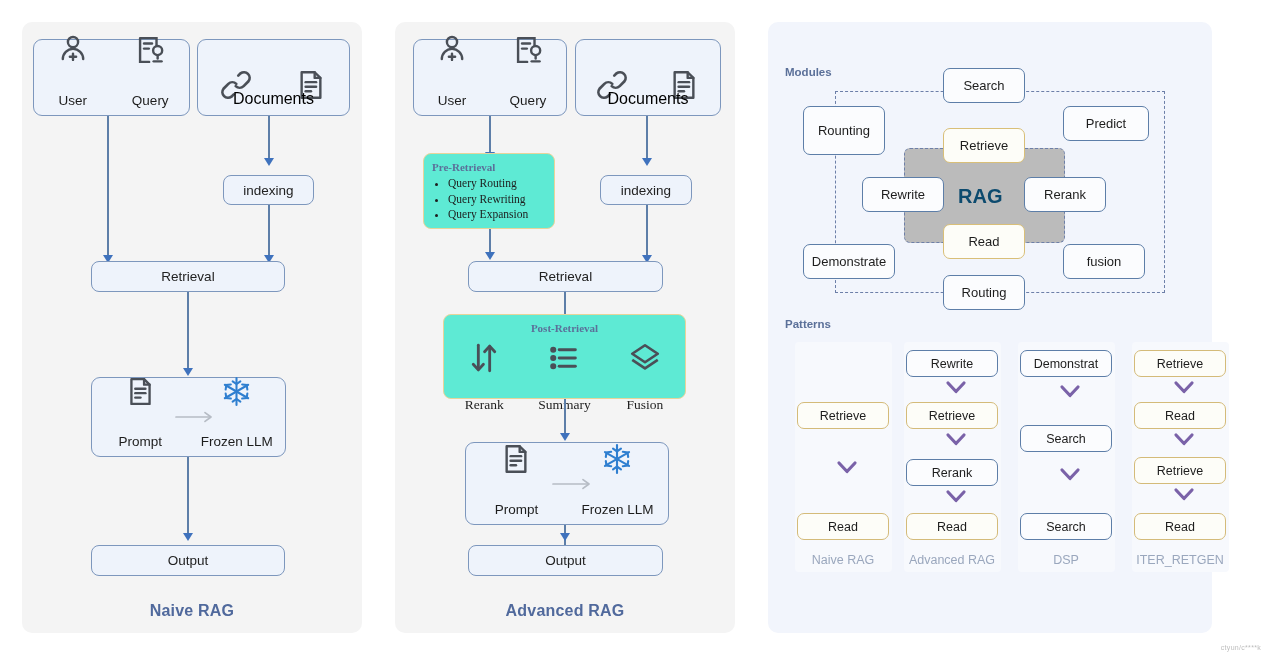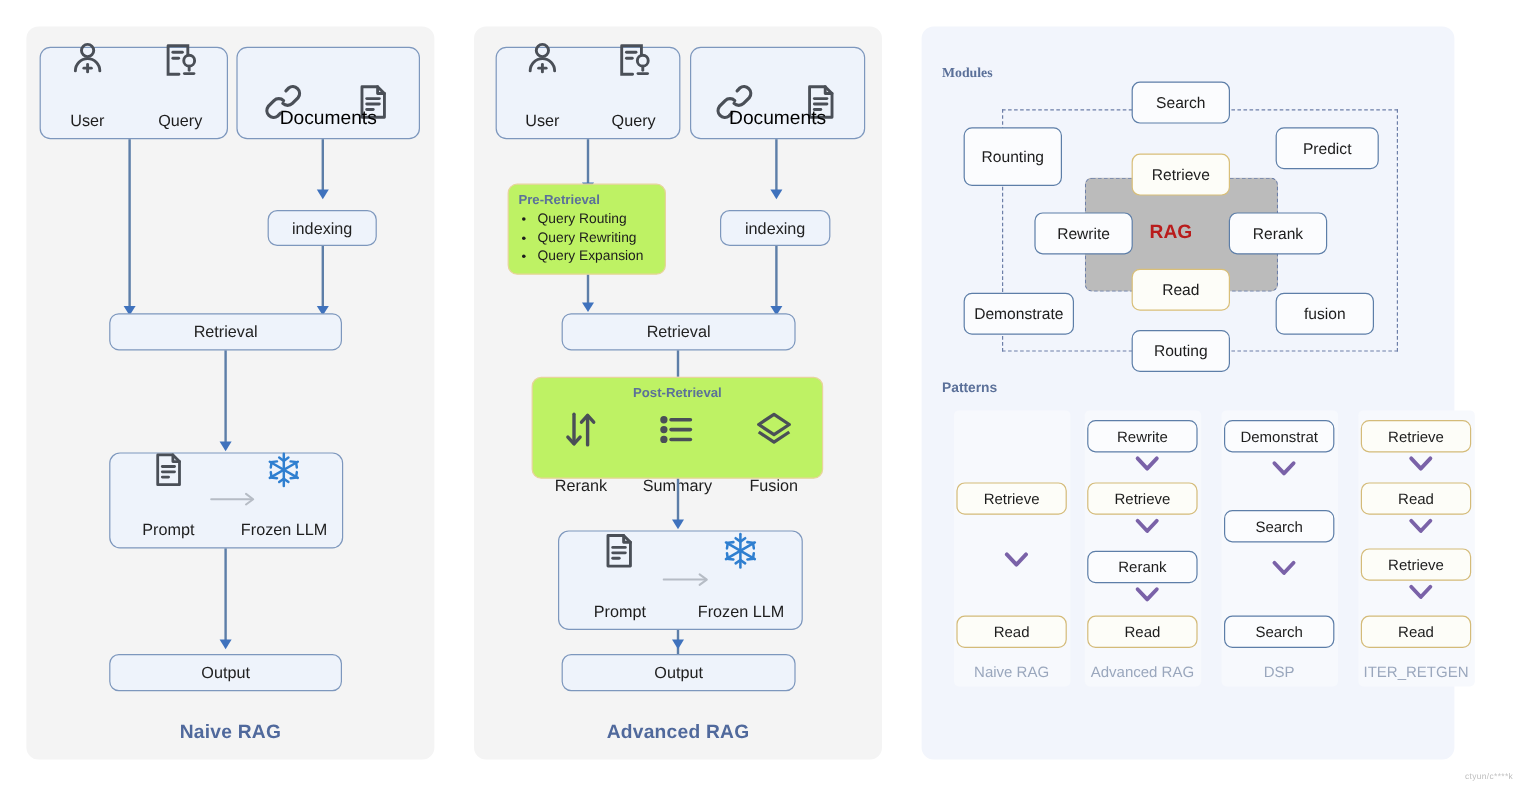--- a/index.html
+++ b/index.html
@@ -379,7 +379,7 @@
 
 <div class="panel" id="panel-modular">
 
-  <div class="sec-label" style="left:17px;top:33px;font-family:Liberation Serif, serif;">Modules</div>
+  <div class="sec-label" style="left:17px;top:44px;">Modules</div>
 
   <div class="dashbox" style="left:67px;top:69px;width:330px;height:202px;"></div>
 

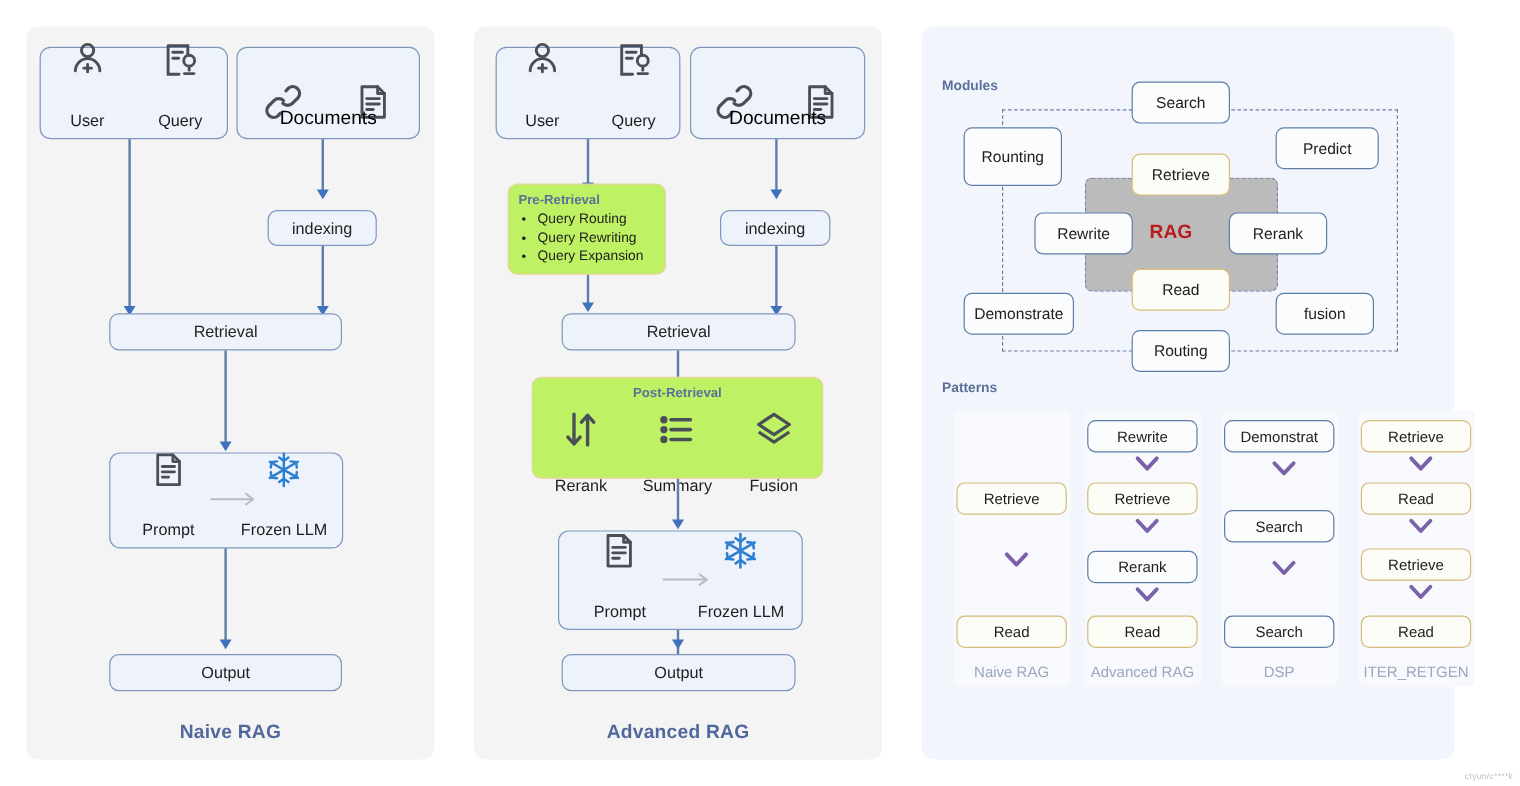--- a/index.html
+++ b/index.html
@@ -40,7 +40,7 @@
   
   .yellowbox{
     position:absolute;box-sizing:border-box;
-    background:#bef264;border:1.4px solid #e7d49a;border-radius:8px;
+    background:#5eead4;border:1.4px solid #e7d49a;border-radius:8px;font-family:Liberation Serif, serif;
   }
   .yellow-head{
     font-size:11px;font-weight:bold;color:#5b7099;

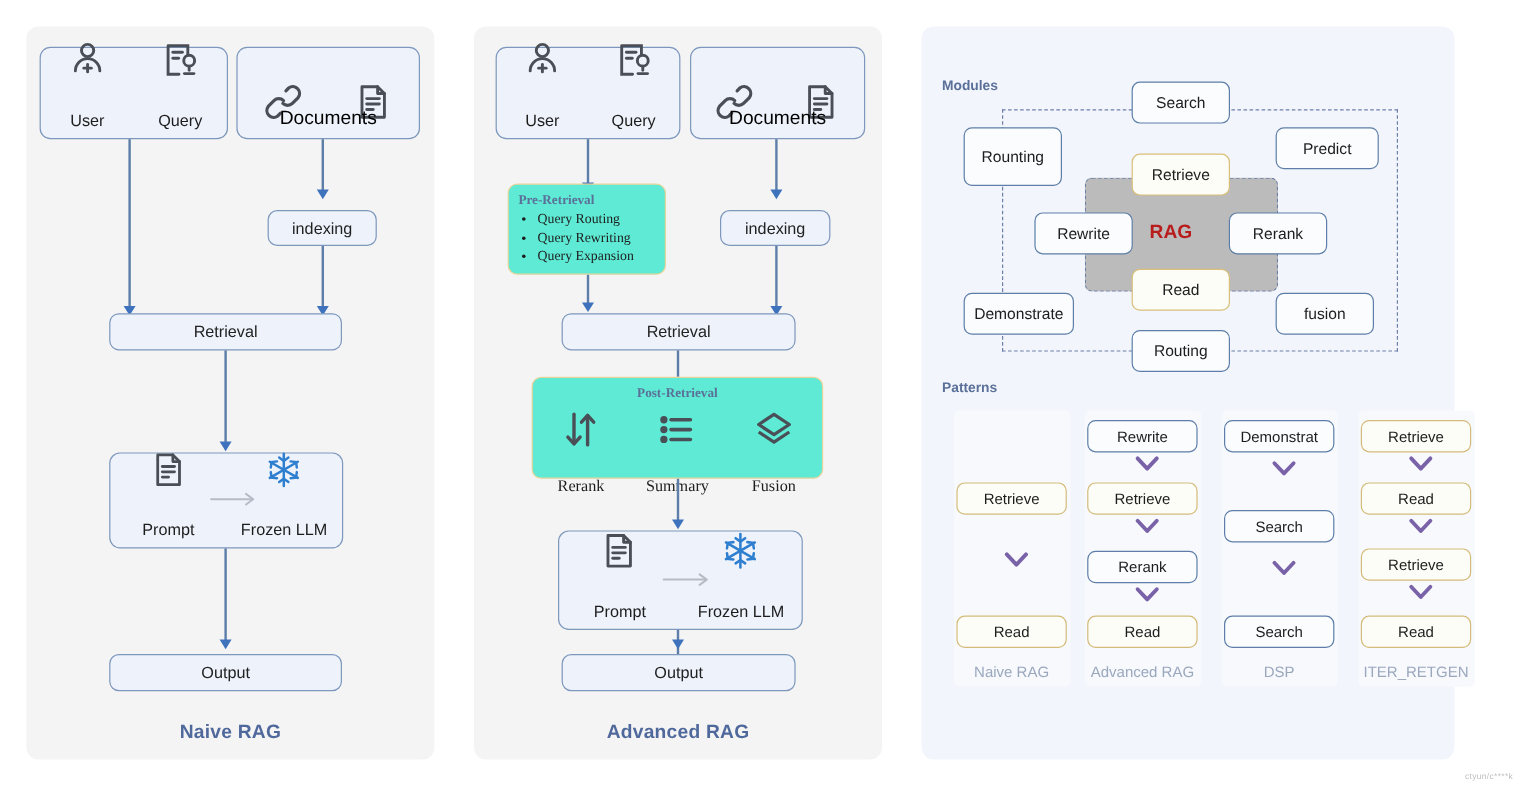--- a/index.html
+++ b/index.html
@@ -60,7 +60,7 @@
   .sec-label{position:absolute;font-size:11.5px;font-weight:bold;color:#5b7099;}
   .dashbox{position:absolute;box-sizing:border-box;border:1.6px dashed #6d7fa8;}
   .graybox{position:absolute;box-sizing:border-box;background:#bbbbbb;border:1.6px dashed #6d7fa8;border-radius:6px;}
-  .rag-label{position:absolute;font-size:16px;font-weight:bold;color:#b91c1c;}
+  .rag-label{position:absolute;font-size:20px;font-weight:bold;color:#0c4a6e;}
   .modnode{
     position:absolute;box-sizing:border-box;background:#fbfcfe;
     border:1.5px solid #5d7ea8;border-radius:7px;

